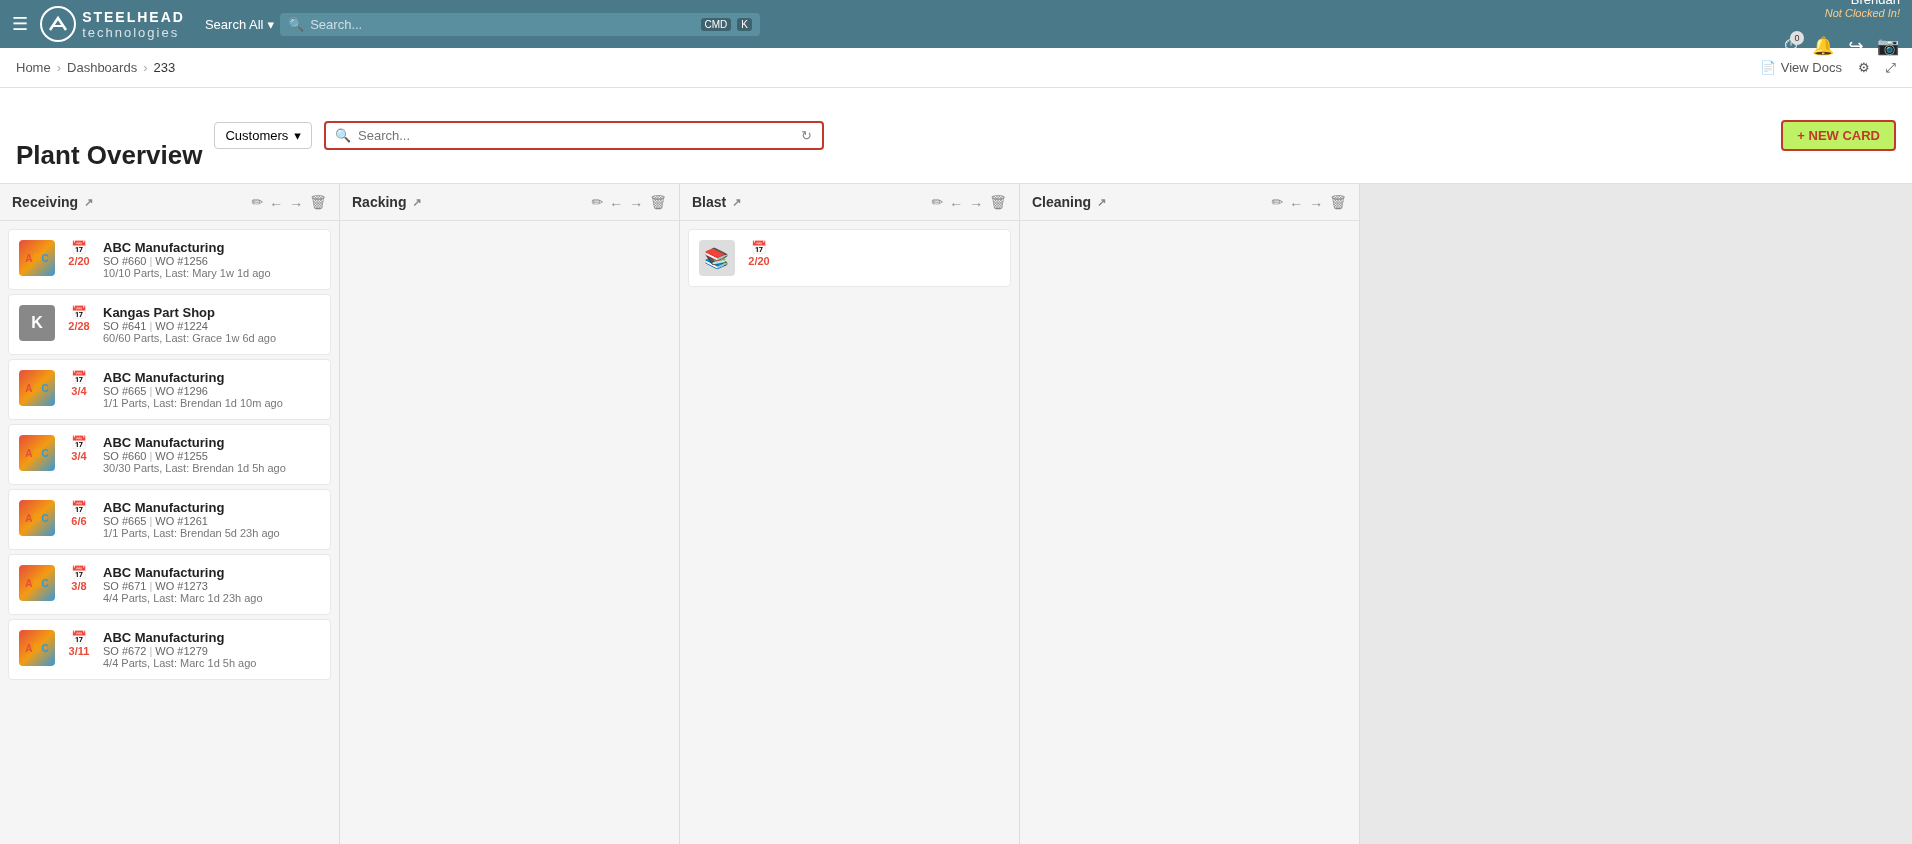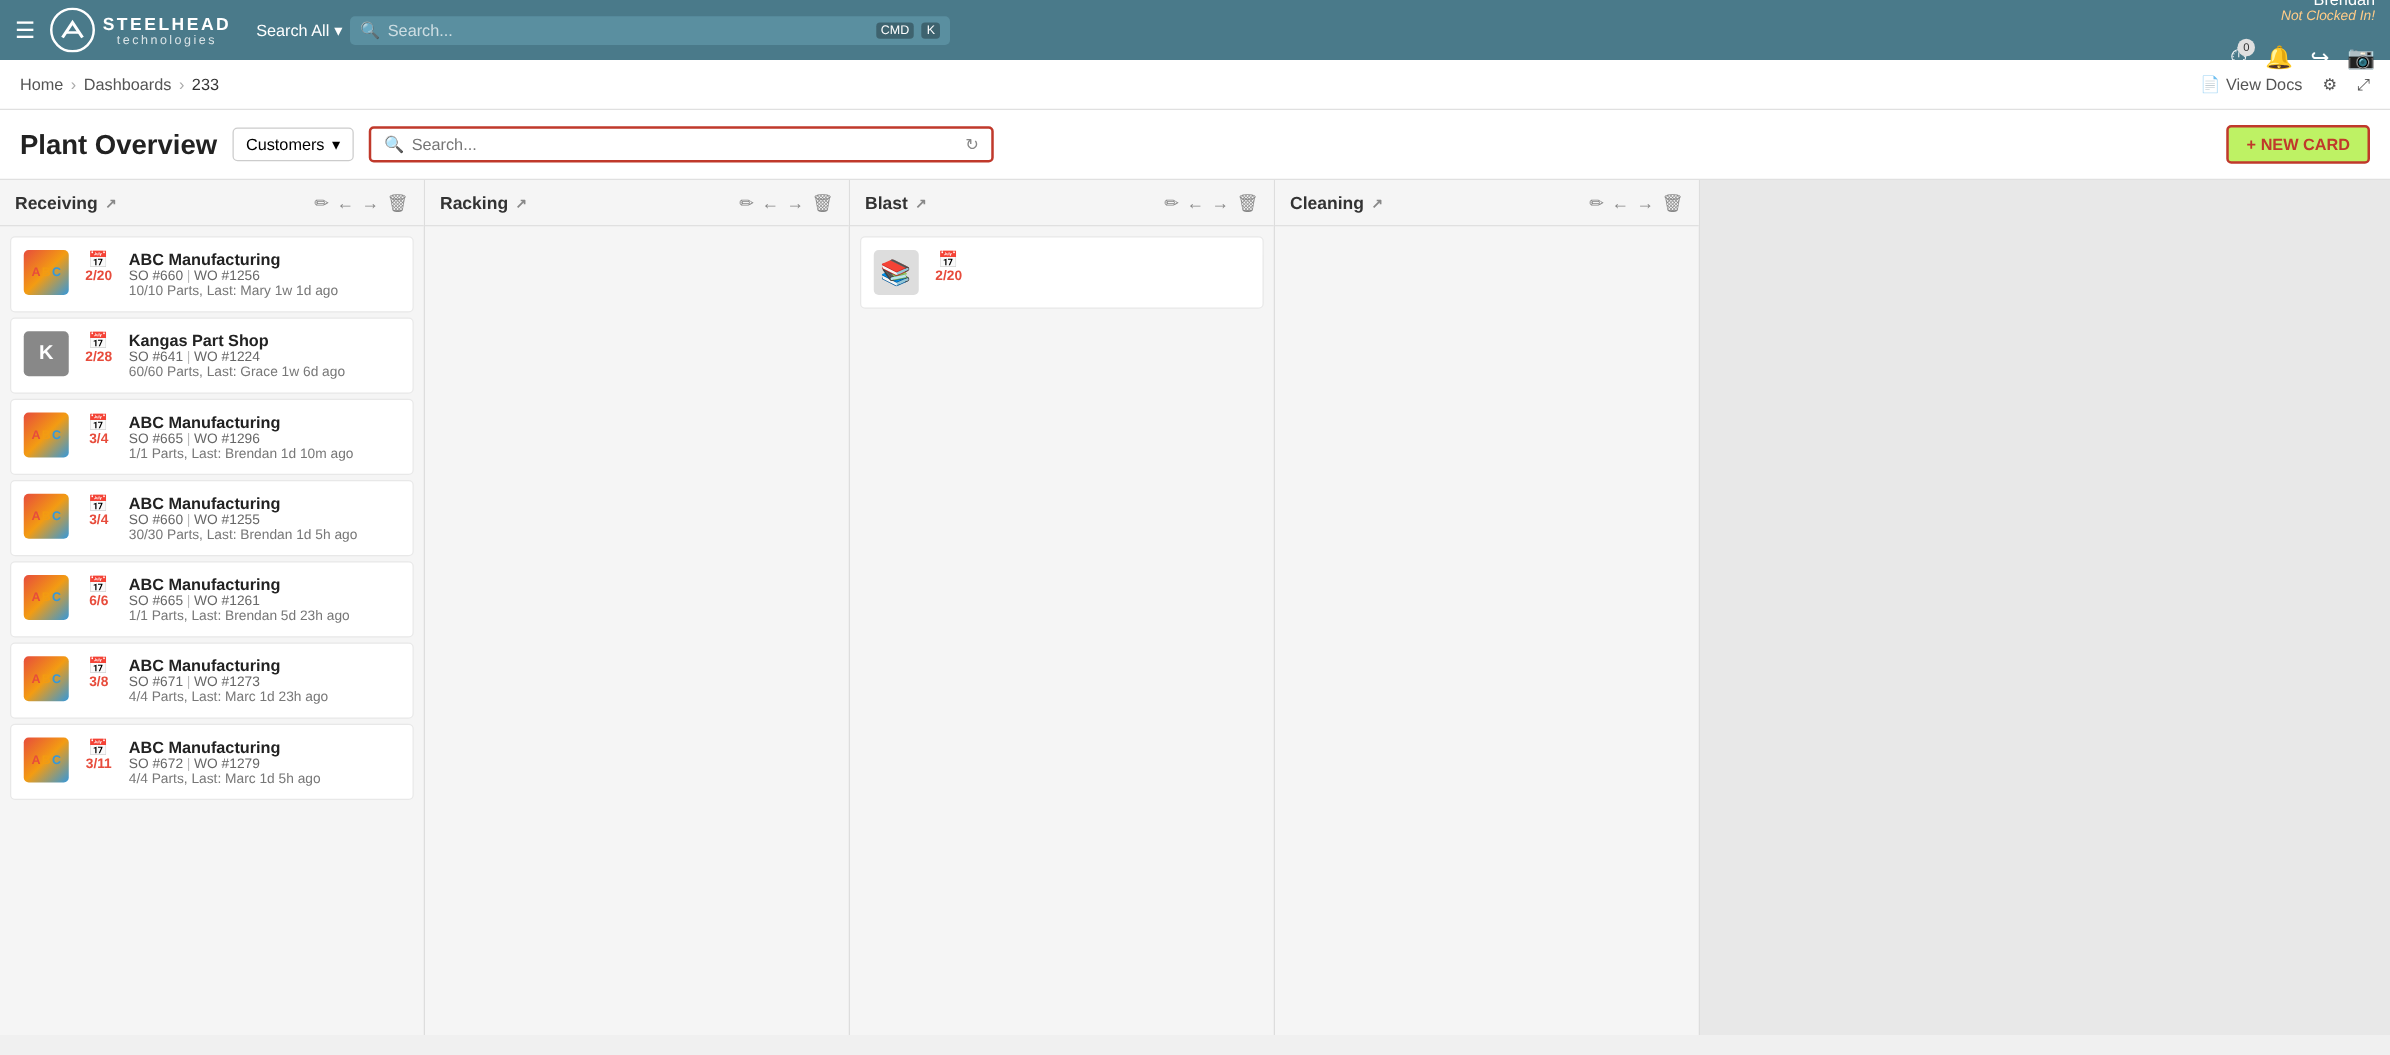--- a/index.html
+++ b/index.html
@@ -179,7 +179,7 @@
     </svg>
     <div>
       <span style="color:white;font-size:14px;font-weight:700;letter-spacing:2px;">STEELHEAD</span>
-      <span style="display:block;font-size:10px;color:rgba(255,255,255,0.8);letter-spacing:2px;text-align:center;">technologies</span>
+      <span style="display:block;font-size:13px;color:rgba(255,255,255,0.8);letter-spacing:2px;">technologies</span>
     </div>
   </div>
   <div class="nav-search-area">

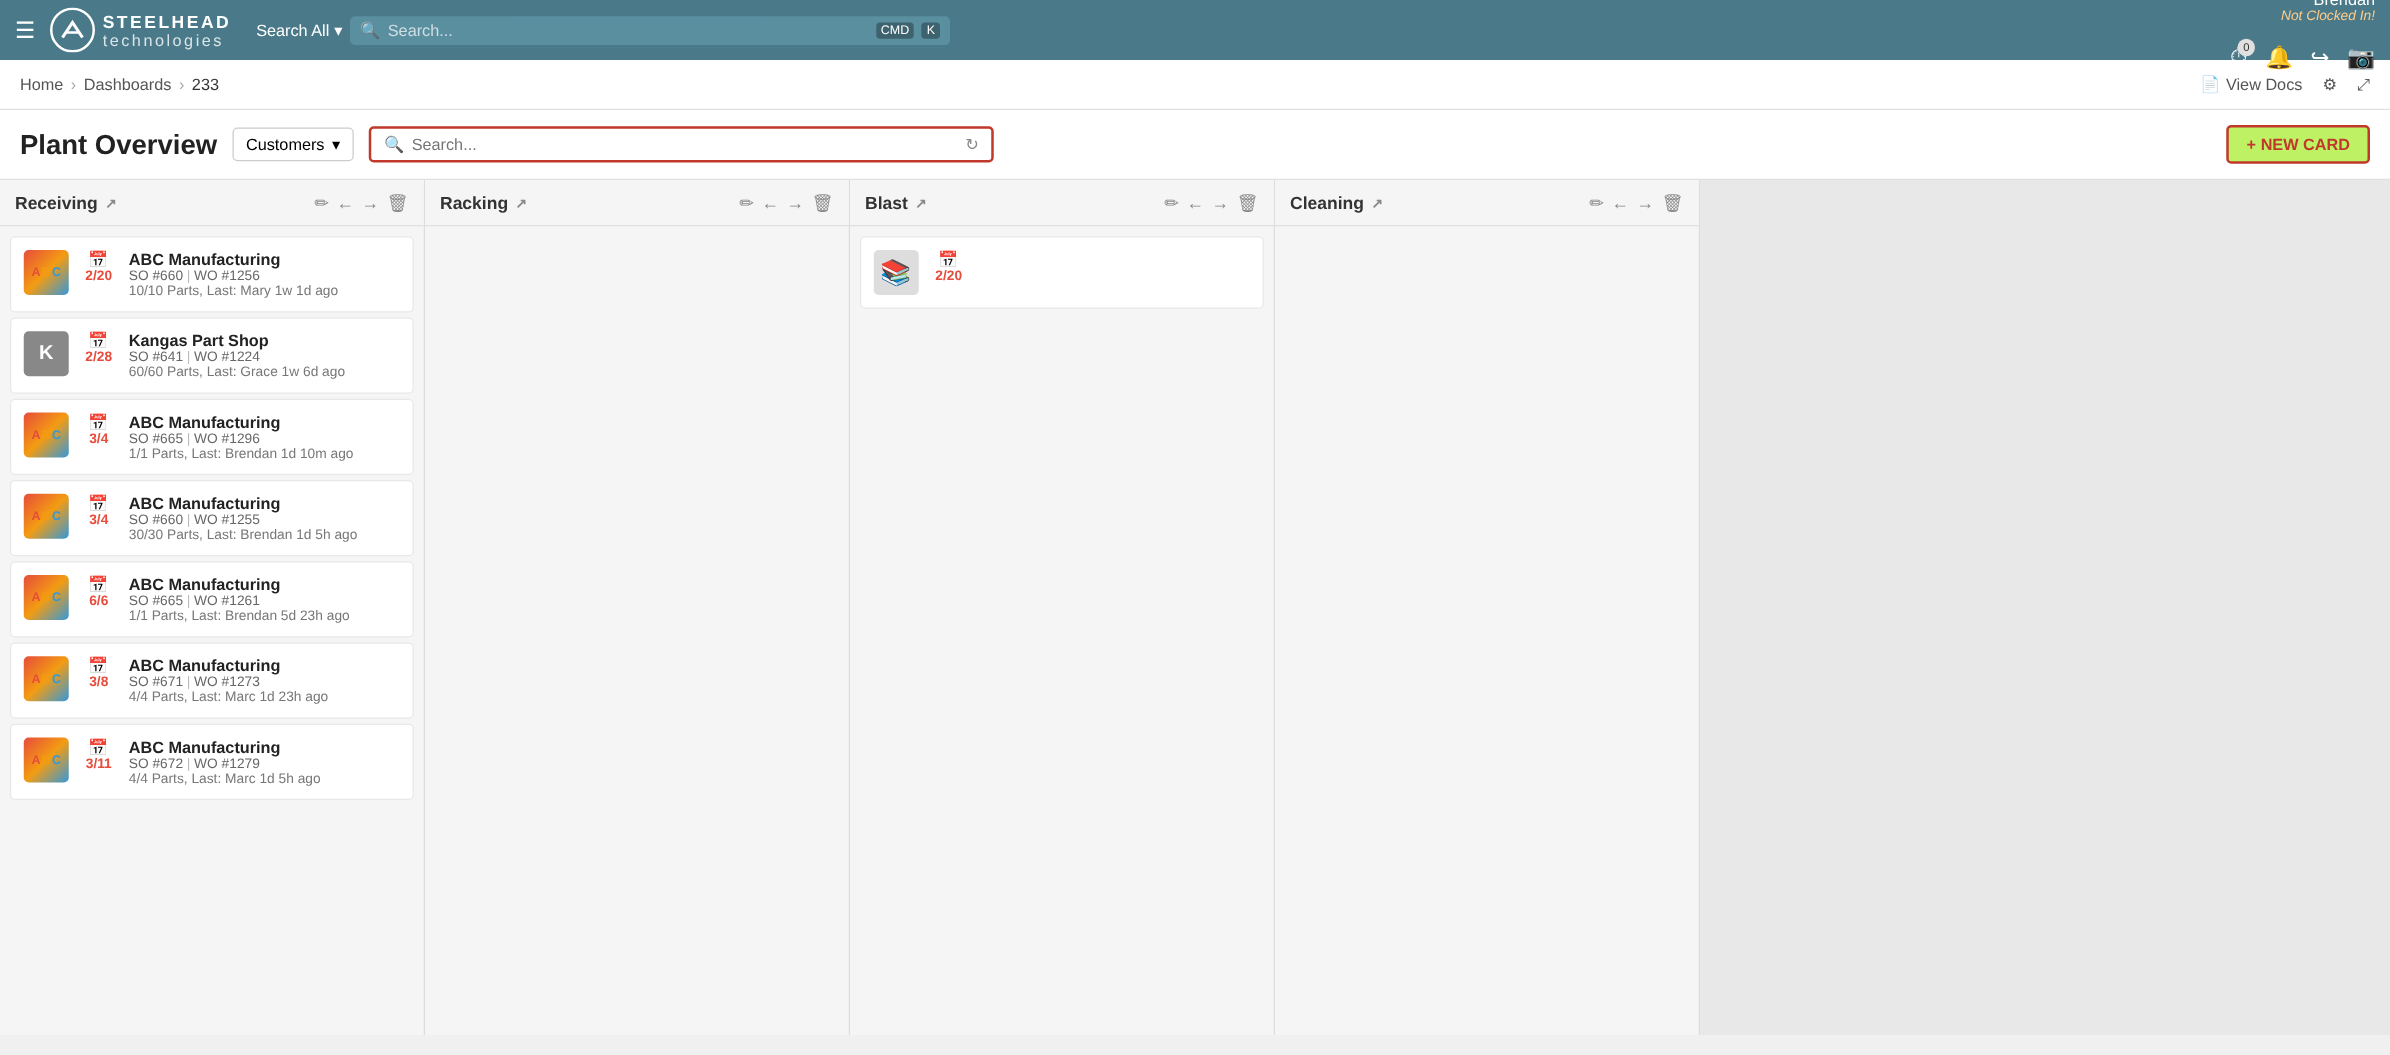--- a/index.html
+++ b/index.html
@@ -57,7 +57,7 @@
       gap: 12px;
       border-bottom: 1px solid #e0e0e0;
     }
-    .page-title { font-size: 22px; font-weight: 700; color: #222; }
+    .page-title { font-size: 26px; font-weight: 700; color: #222; margin-top: 40px; }
     .customers-btn {
       display: flex; align-items: center; gap: 6px;
       border: 1px solid #ccc; border-radius: 4px; padding: 5px 10px;

